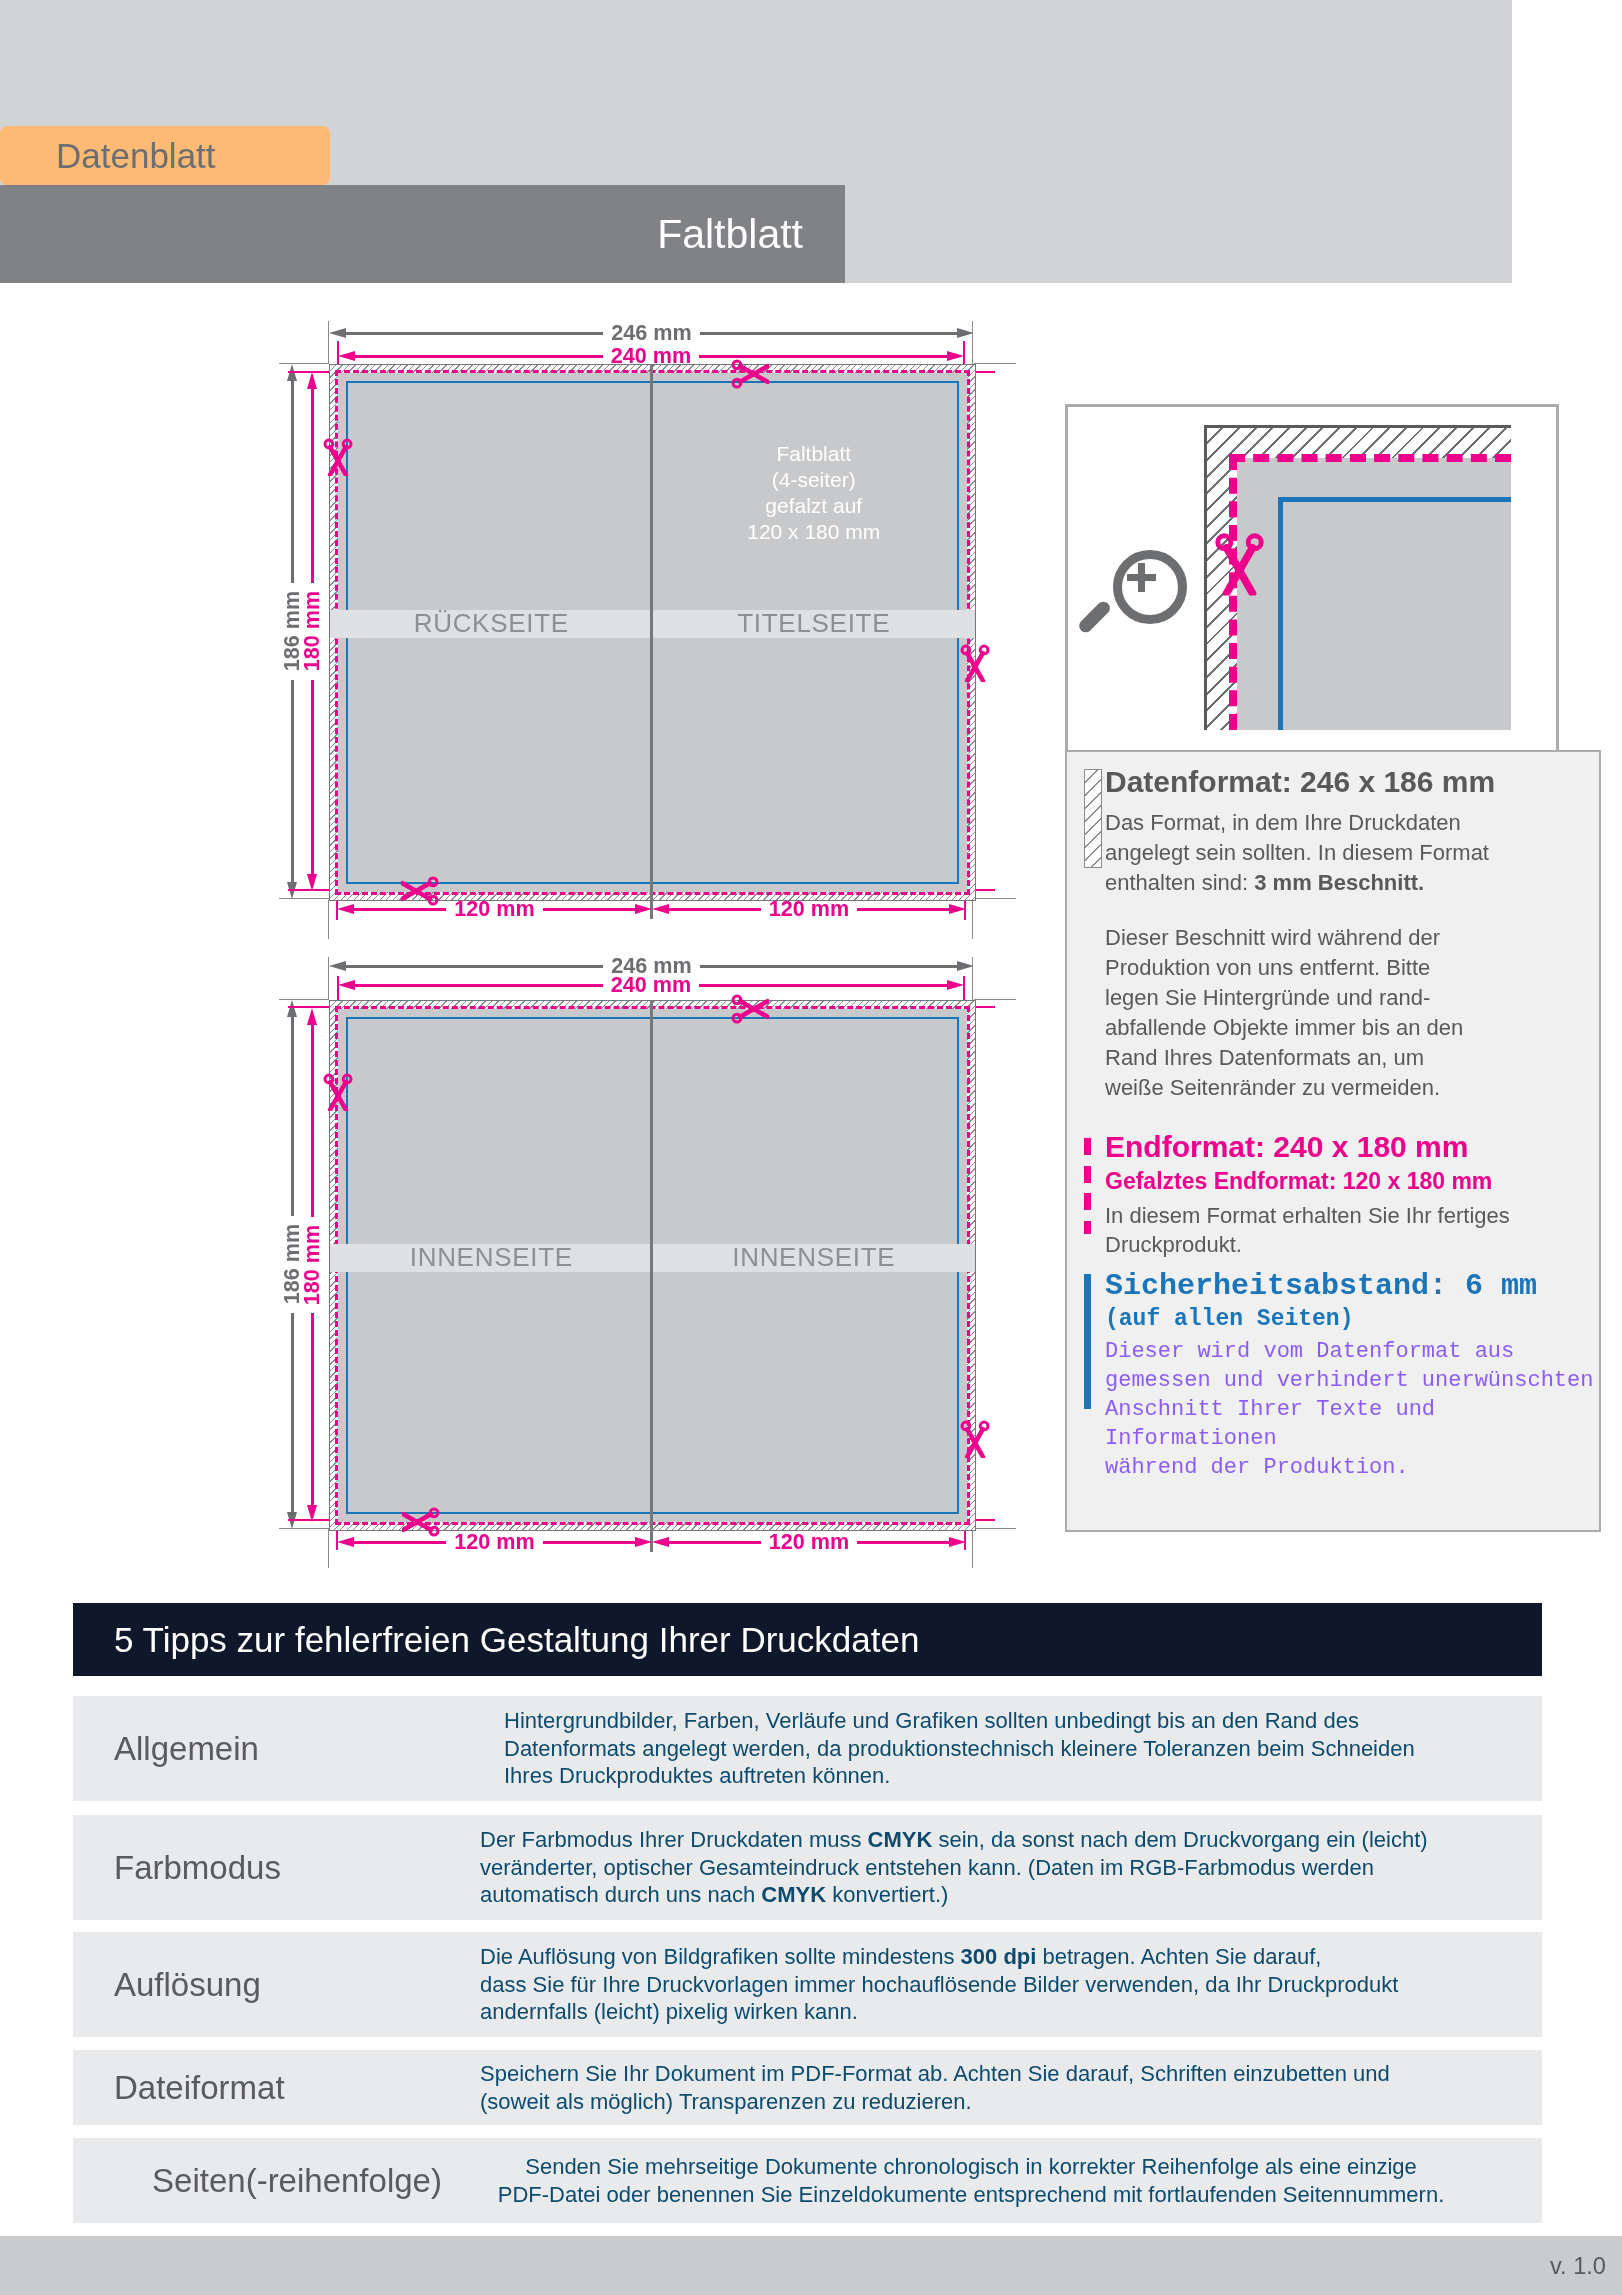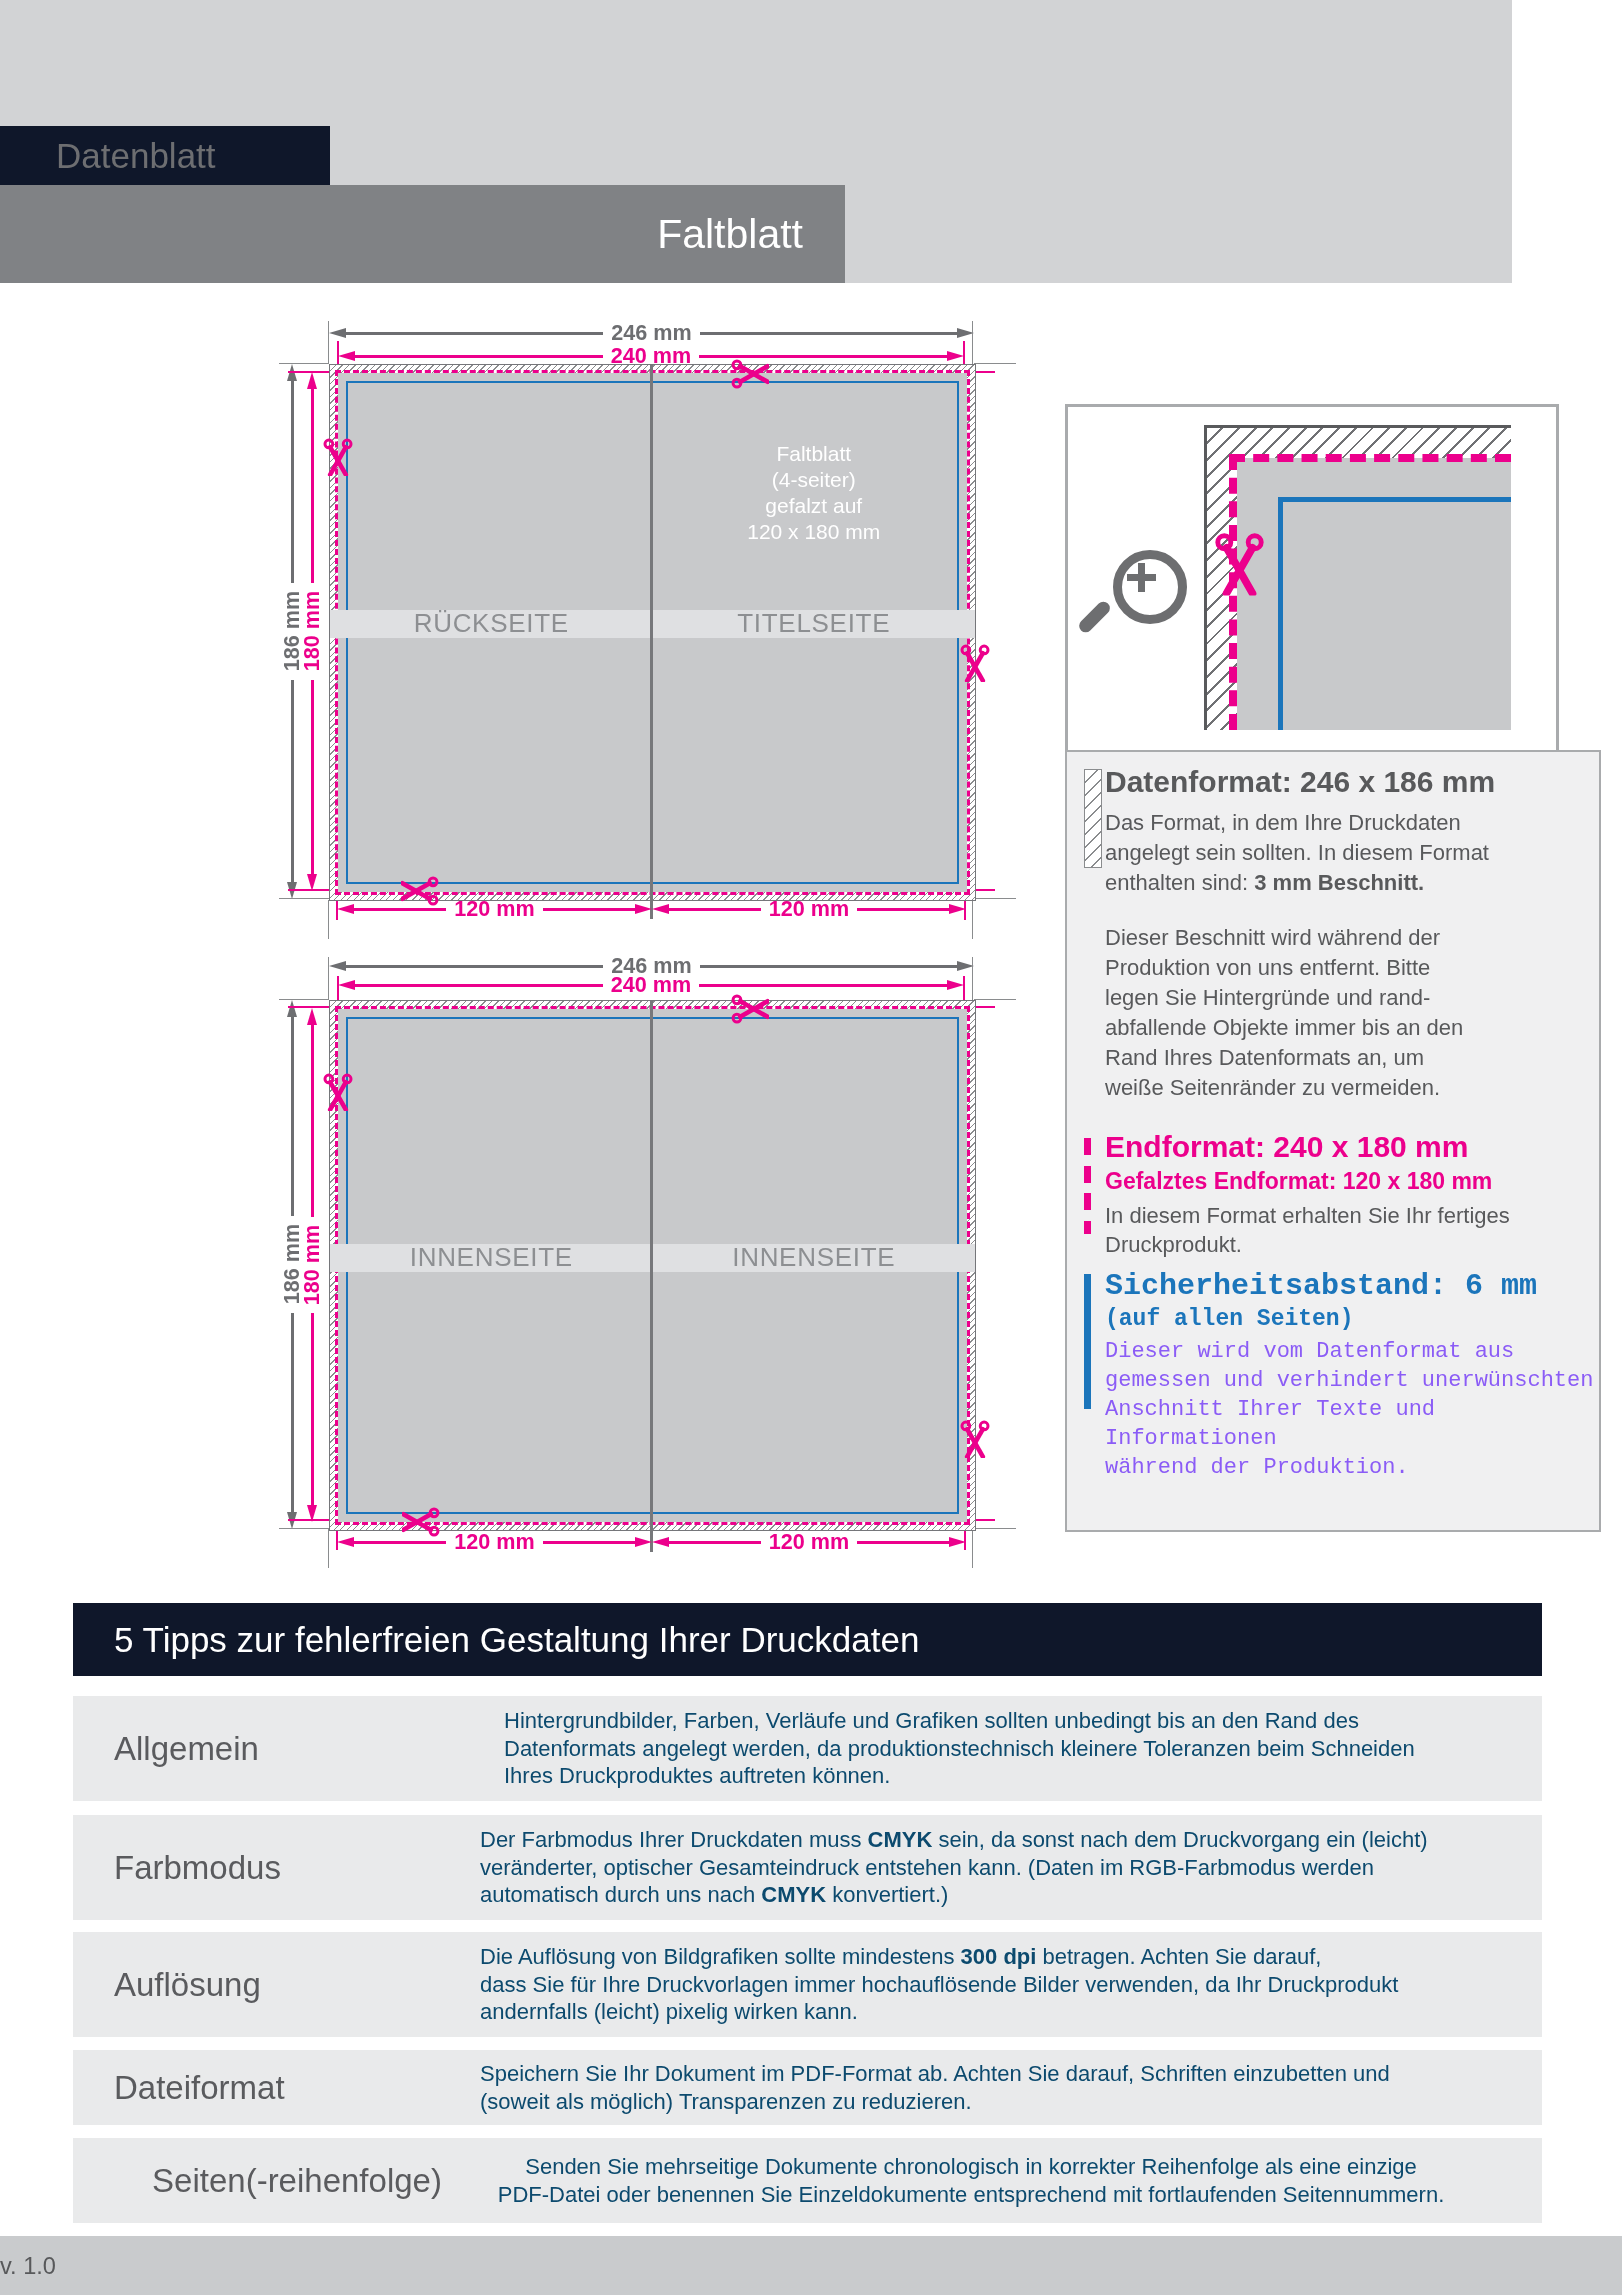--- a/index.html
+++ b/index.html
@@ -8,7 +8,7 @@
   .abs{position:absolute;}
   
   .topbg{position:absolute;left:0;top:0;width:1512px;height:283px;background:#d2d3d5;}
-  .db-box{position:absolute;left:0;top:126px;width:330px;height:59px;background:#0f172a;}
+  .db-box{position:absolute;left:0;top:126px;width:330px;height:59px;background:#fdba74;border-radius:7px;}
   .db-box span{display:block;padding-left:56px;line-height:59px;font-size:35px;color:#6d6e71;}
   .title-band{position:absolute;left:0;top:185px;width:845px;height:98px;background:#808285;}
   .title-band span{display:block;text-align:right;padding-right:42px;line-height:98px;font-size:41px;color:#ffffff;}

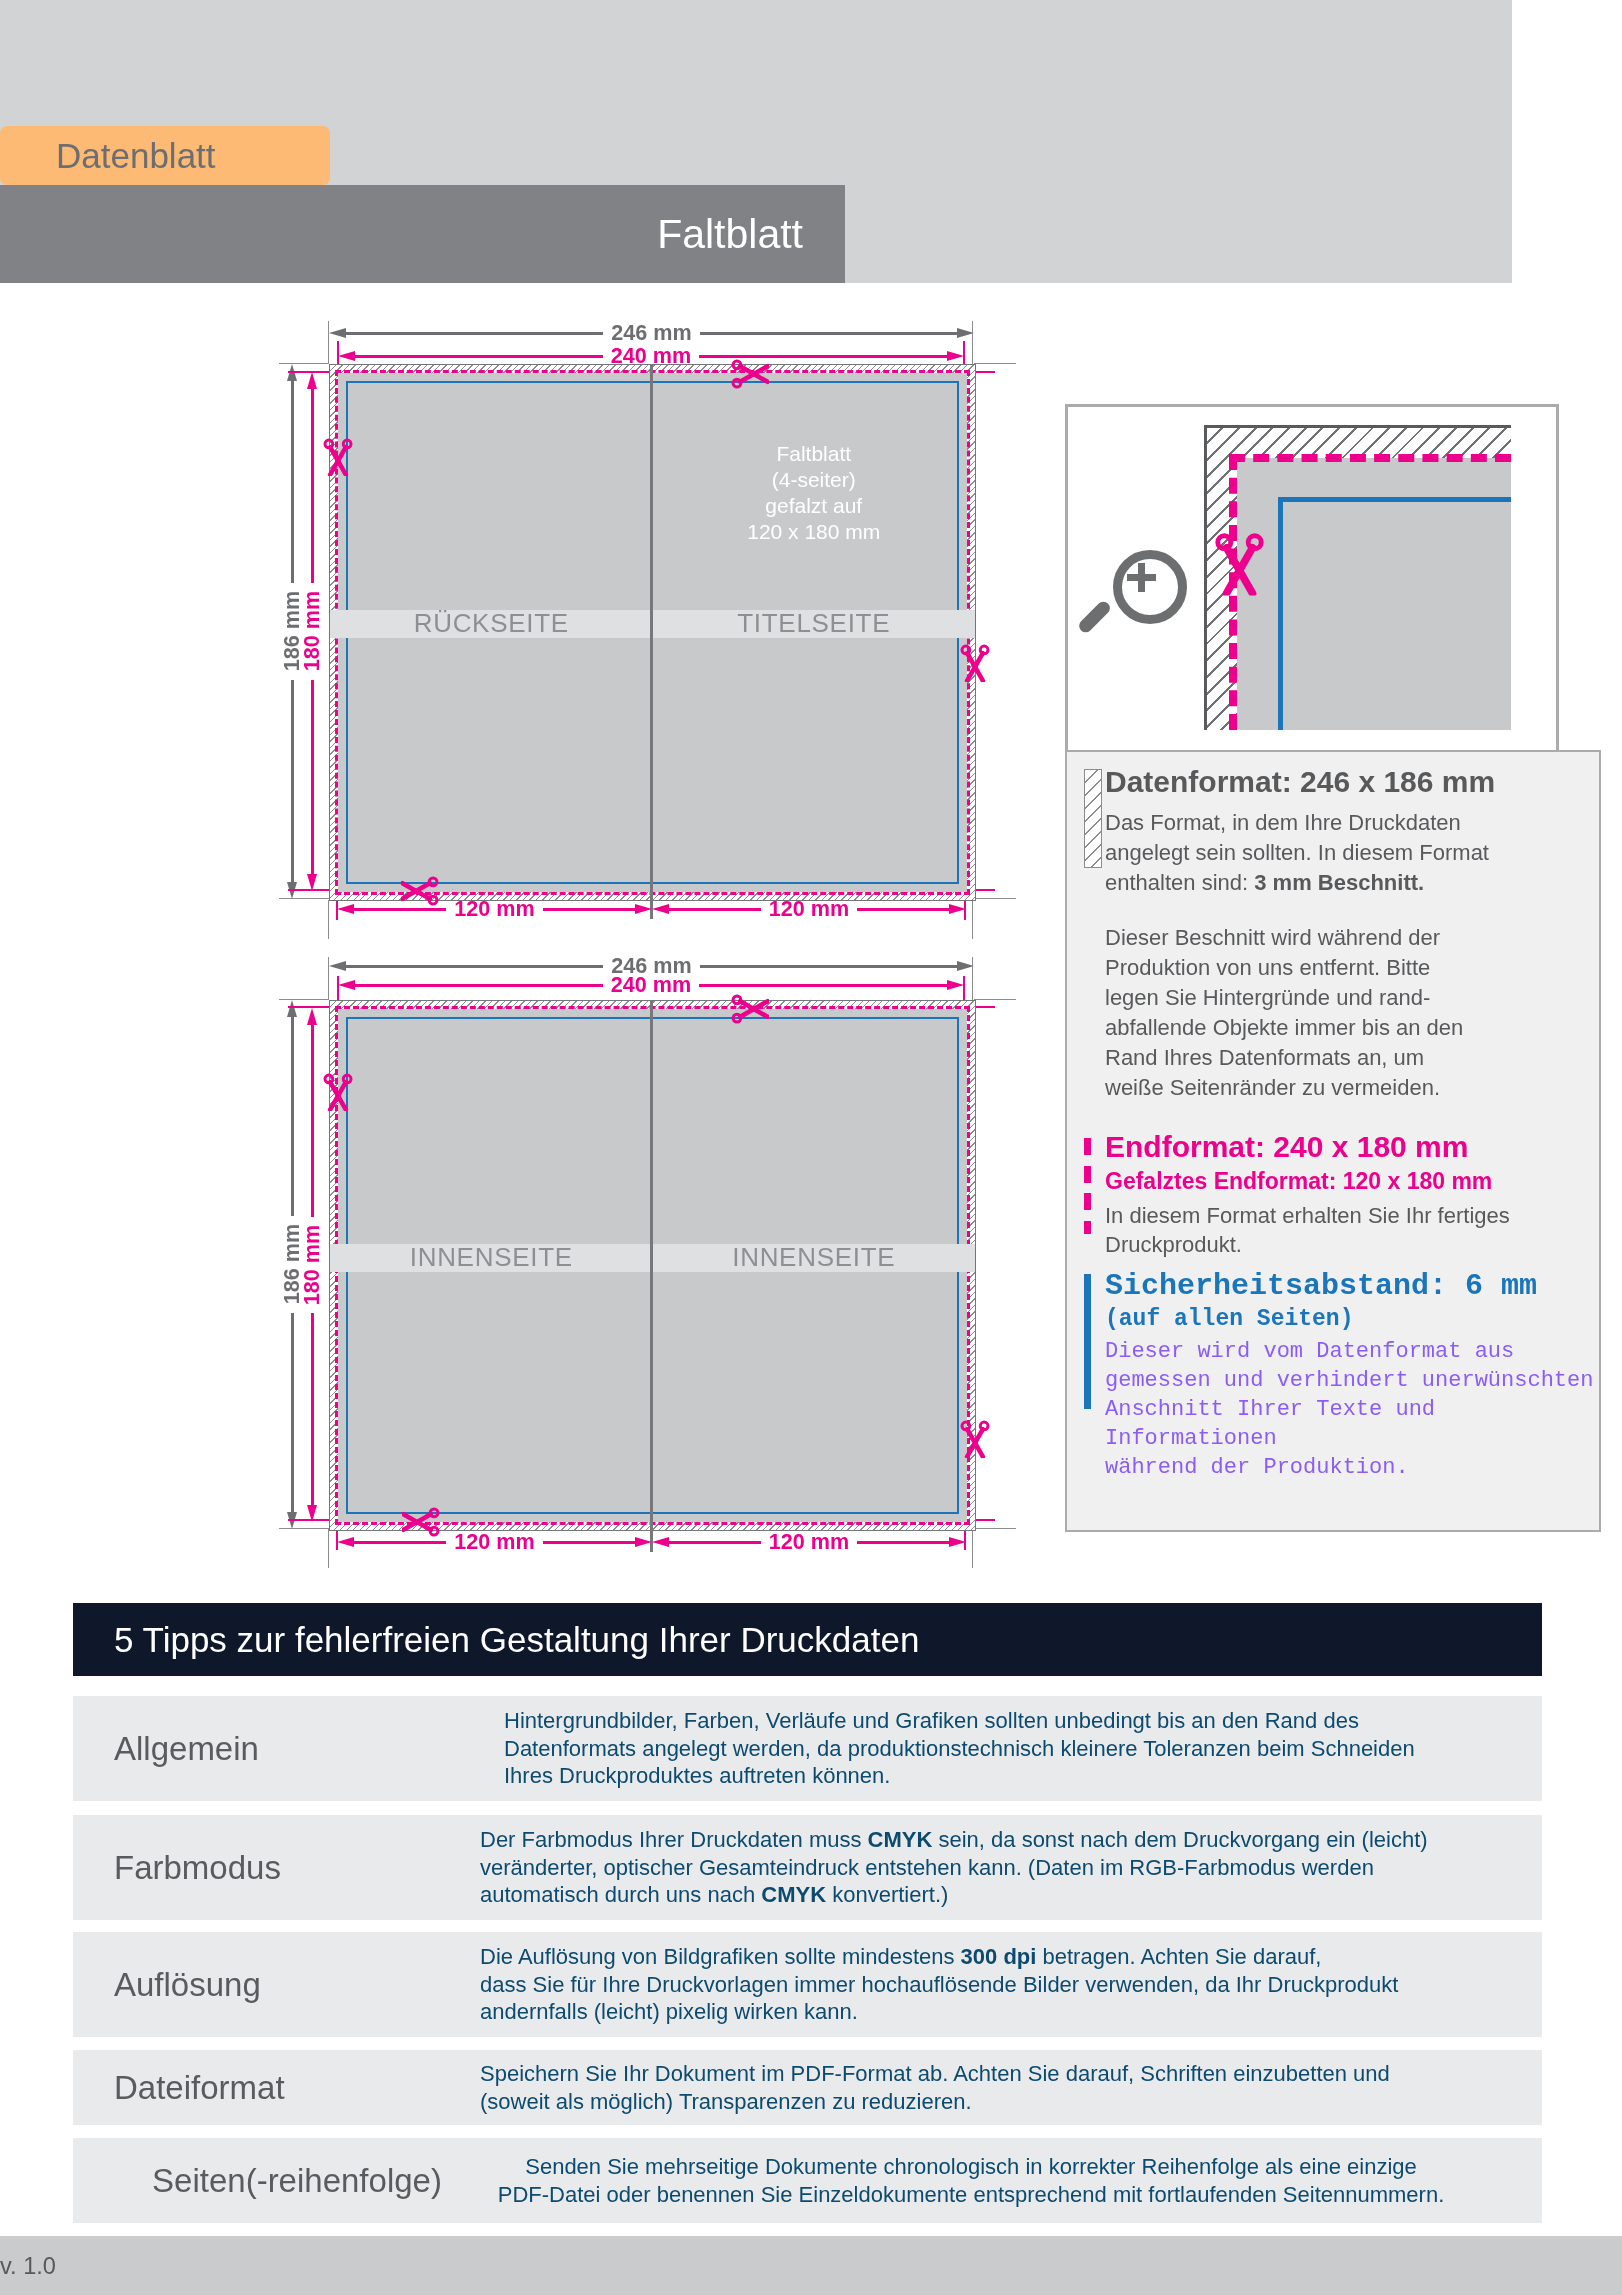--- a/index.html
+++ b/index.html
@@ -89,7 +89,7 @@
   .trow .bod b,.ib-p b{font-weight:bold;}
   
   .footer{position:absolute;left:0;top:2236px;width:1623px;height:60px;background:#c9cbcd;}
-  .footer span{display:block;padding-right:17px;line-height:60px;font-size:23.6px;color:#58595b;}
+  .footer span{display:block;text-align:right;padding-right:17px;line-height:60px;font-size:23.6px;color:#58595b;}
 </style>
 </head>
 <body>

